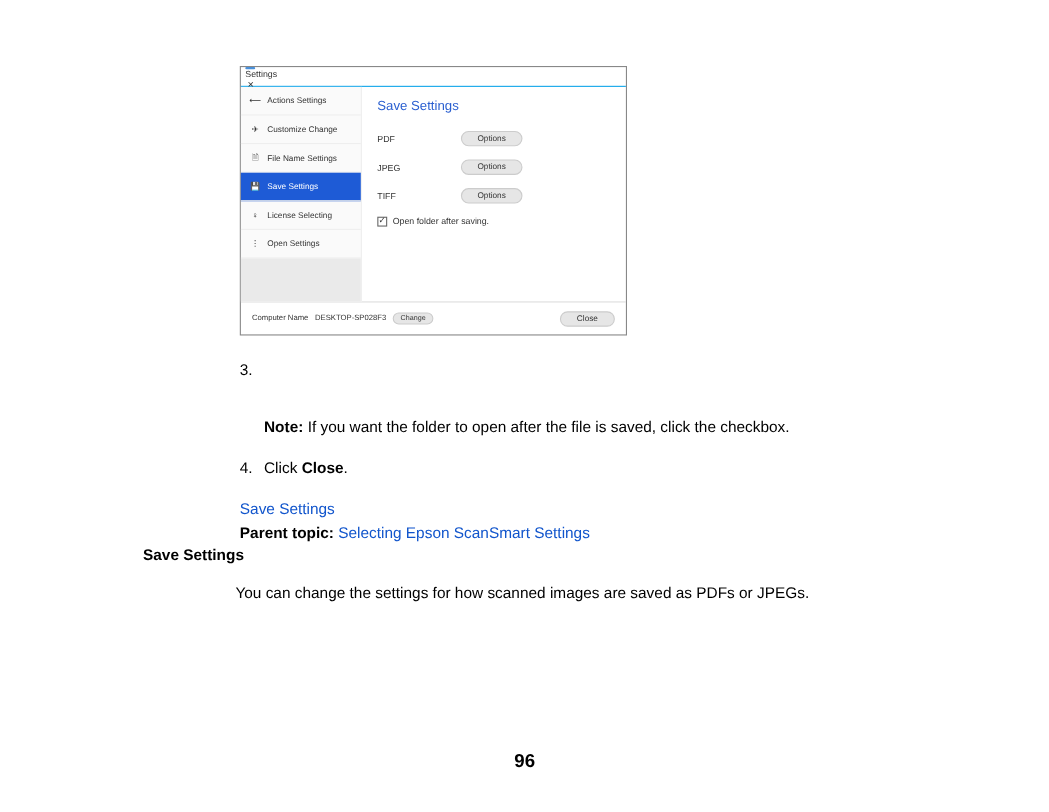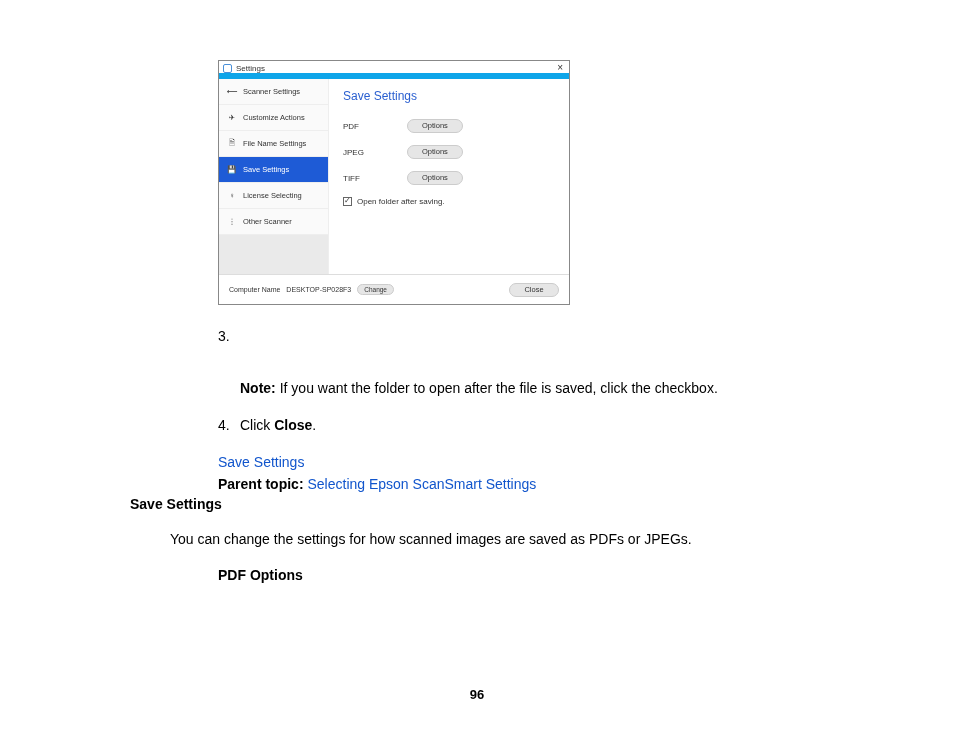--- a/index.html
+++ b/index.html
@@ -10,7 +10,7 @@
 
   
   .shot { width: 352px; border: 1px solid #888; font-family: "Segoe UI", Tahoma, sans-serif; font-size: 8px; color: #333; background: #fff; }
-  .titlebar { display: flex; align-items: flex-end; height: 18px; padding: 0 4px; border-bottom: 6px solid #0ea5e9; }
+  .titlebar { display: flex; align-items: flex-start; height: 18px; padding: 0 4px; border-bottom: 1px solid #0ea5e9; flex-direction: column; }
   .titlebar .logo { width: 9px; height: 9px; border: 1px solid #4a90d9; border-radius: 2px; margin-right: 4px; }
   .titlebar .title { flex: 1; font-size: 8px; }
   .titlebar .x { font-size: 10px; padding: 0 2px; }

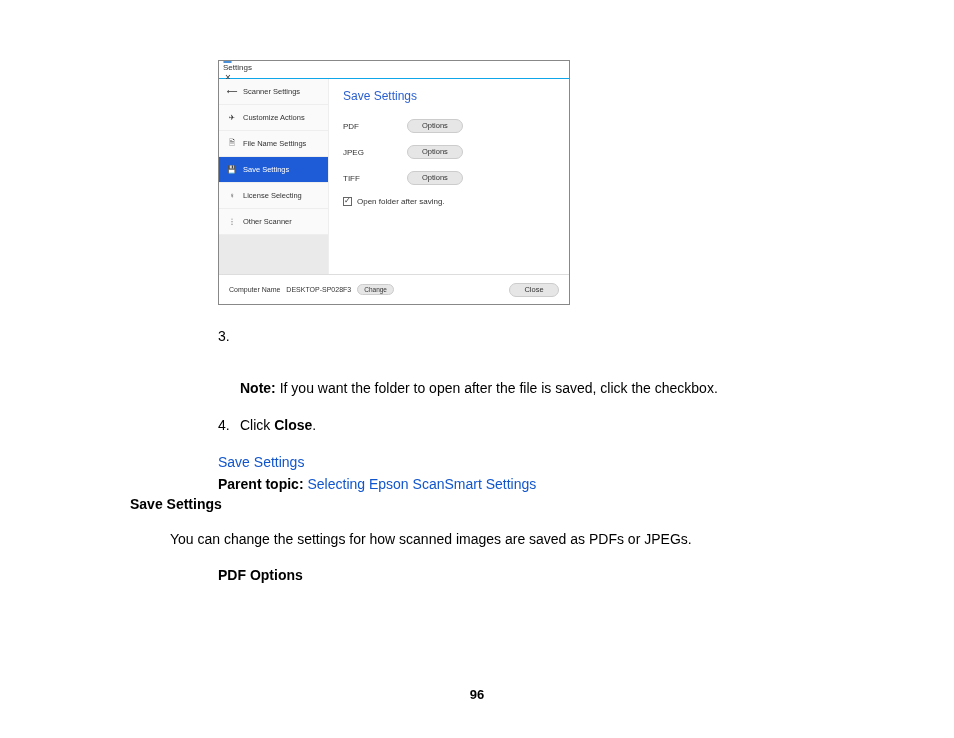--- a/index.html
+++ b/index.html
@@ -64,7 +64,7 @@
         <div class="sidebar">
           <div class="side-item">
             <span class="icn">⟵</span>
-            <span>Scanner Settings</span>
+            <span>Actions Settings</span>
           </div>
           <div class="side-item">
             <span class="icn">✈</span>

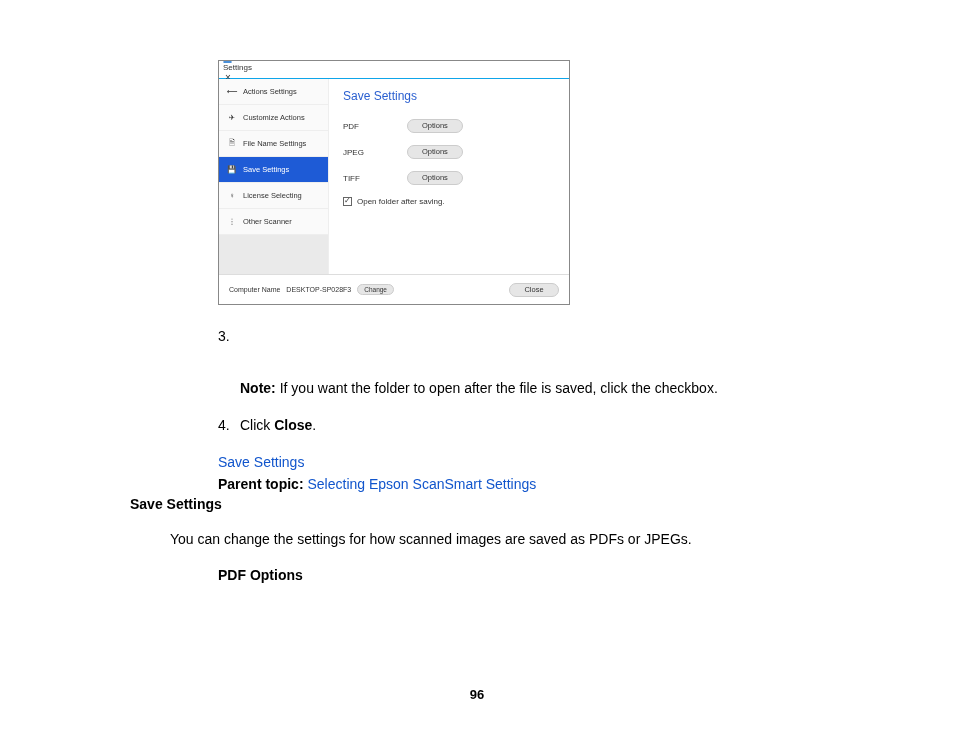--- a/index.html
+++ b/index.html
@@ -68,7 +68,7 @@
           </div>
           <div class="side-item">
             <span class="icn">✈</span>
-            <span>Customize Actions</span>
+            <span>Customize Change</span>
           </div>
           <div class="side-item">
             <span class="icn">🗎</span>

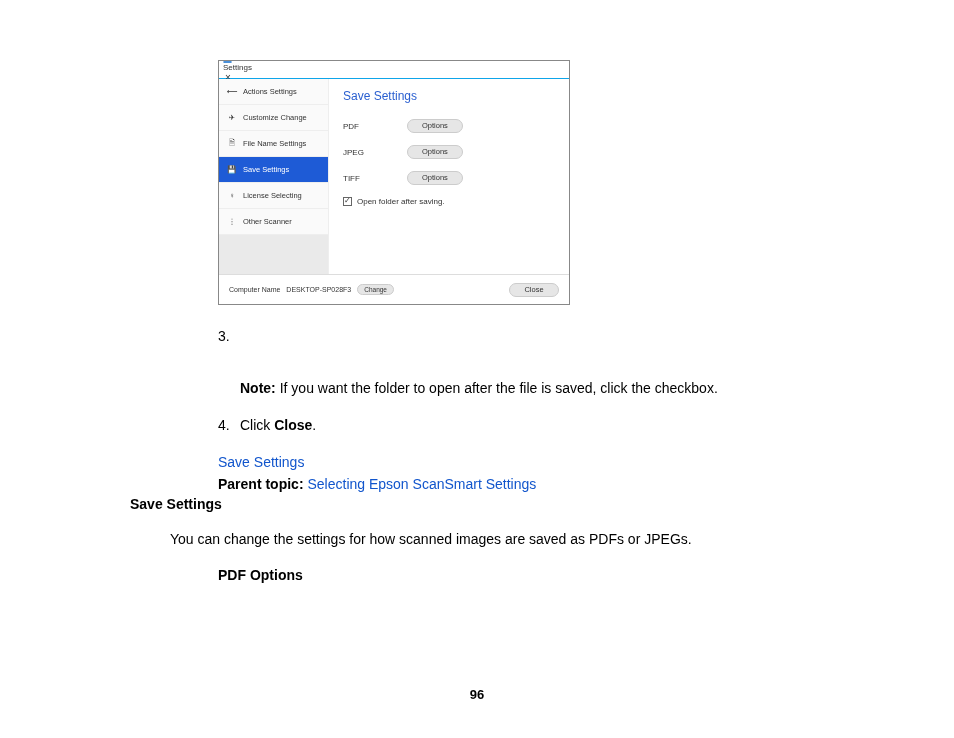--- a/index.html
+++ b/index.html
@@ -23,7 +23,7 @@
   .panel { flex: 1; padding: 8px 14px 8px 14px; }
   .panel-title { color: #2a5fd0; font-size: 12px; margin: 2px 0 10px 0; }
   .row { display: flex; align-items: center; height: 26px; }
-  .row .lbl { width: 64px; font-size: 8px; }
+  .row .lbl { width: 76px; font-size: 8px; }
   .row .btn, .footer .btn { background: #e6e6e6; border: 1px solid #ccc; border-radius: 10px; height: 14px; line-height: 12px; font-size: 7.5px; padding: 0 14px; text-align: center; }
   .cb-row { display: flex; align-items: center; margin-top: 6px; font-size: 8px; }
   .cb { width: 9px; height: 9px; border: 1px solid #666; margin-right: 5px; position: relative; }

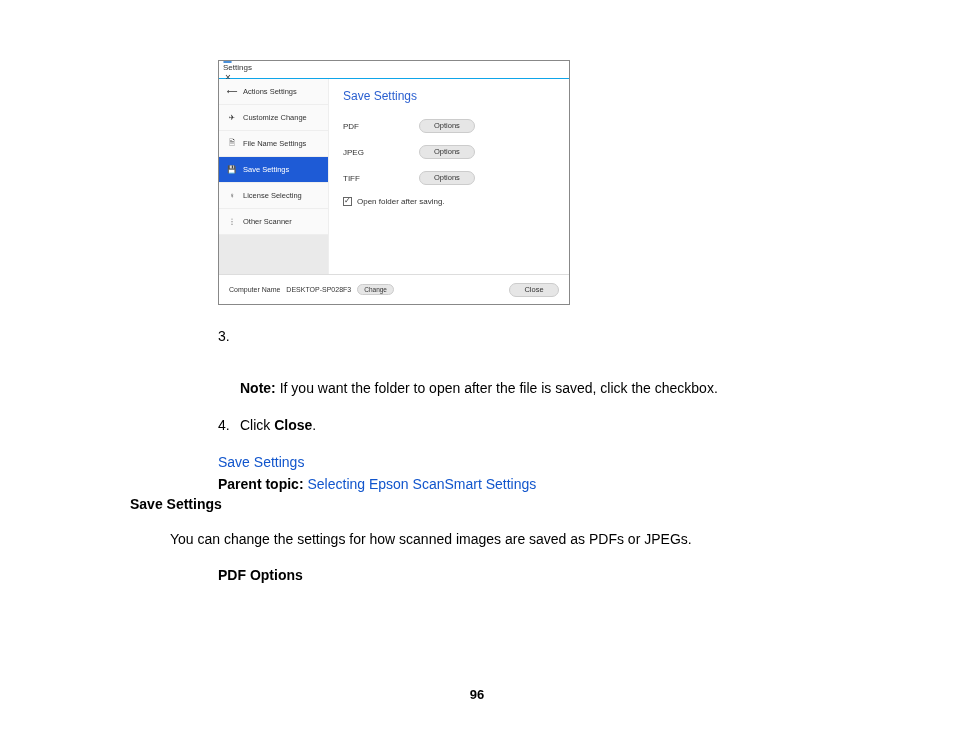--- a/index.html
+++ b/index.html
@@ -84,7 +84,7 @@
           </div>
           <div class="side-item">
             <span class="icn">⋮</span>
-            <span>Other Scanner</span>
+            <span>Open Settings</span>
           </div>
           <div class="side-fill"></div>
         </div>

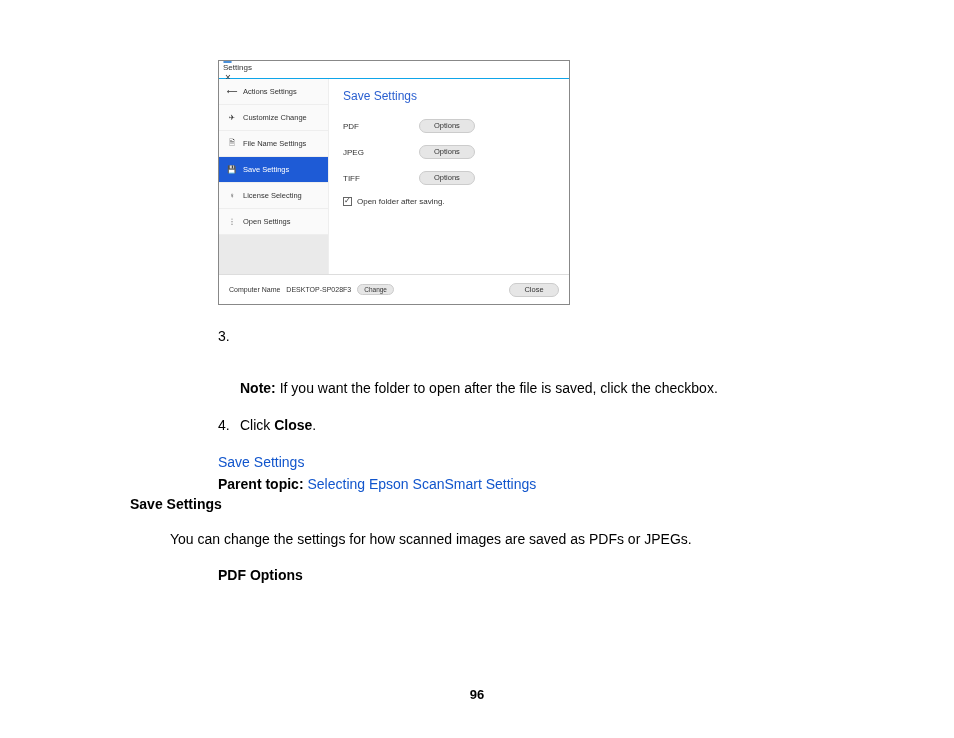--- a/index.html
+++ b/index.html
@@ -43,7 +43,7 @@
   .link { color: #1155cc; }
   b { font-weight: bold; }
   .heading { font-weight: bold; margin: 4px 0 18px 0; }
-  .body-text { margin-left: 40px; margin-bottom: 18px; line-height: 1.4; }
+  .body-text { margin-left: 84px; margin-bottom: 18px; line-height: 1.4; }
   .sub-heading { margin-left: 88px; font-weight: bold; }
   .pagenum { position: absolute; bottom: 36px; left: 0; width: 954px; text-align: center; font-weight: bold; font-size: 13px; }
 </style>

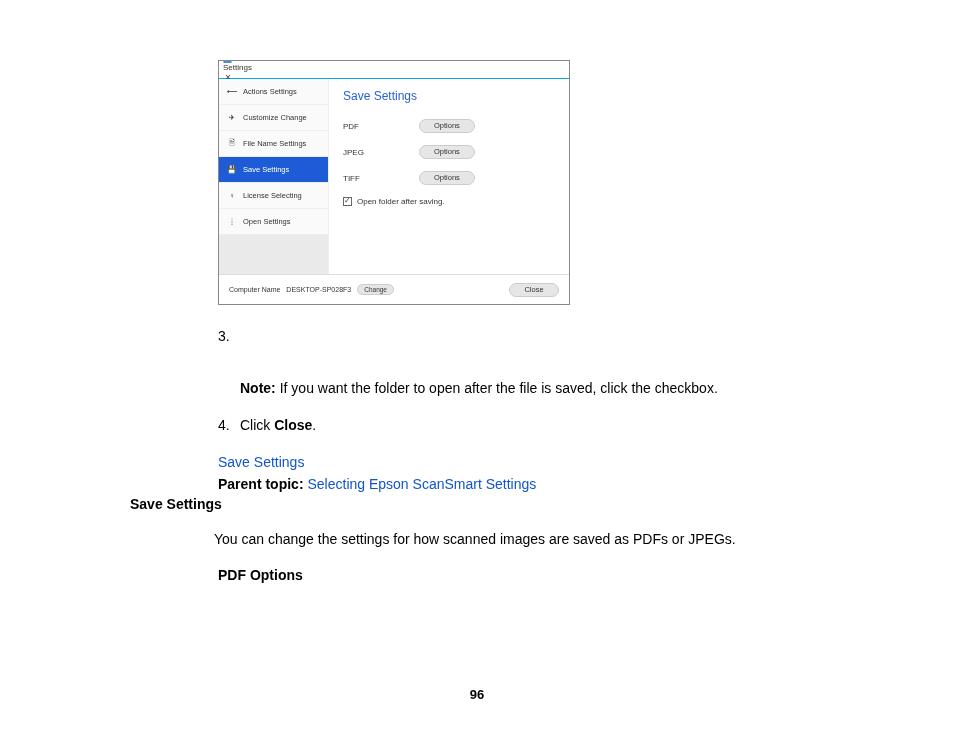--- a/index.html
+++ b/index.html
@@ -146,7 +146,6 @@
 
   <div class="heading">Save Settings</div>
   <div class="body-text">You can change the settings for how scanned images are saved as PDFs or JPEGs.</div>
-  <div class="sub-heading">PDF Options</div>
 
   <div class="pagenum">96</div>
 </div>

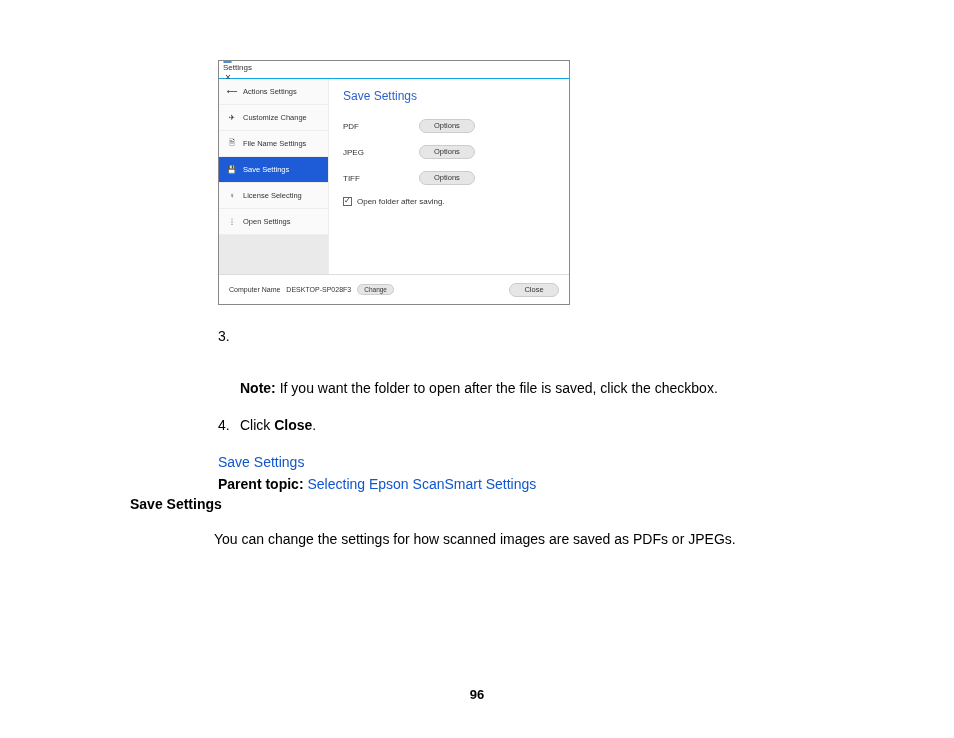--- a/index.html
+++ b/index.html
@@ -45,7 +45,7 @@
   .heading { font-weight: bold; margin: 4px 0 18px 0; }
   .body-text { margin-left: 84px; margin-bottom: 18px; line-height: 1.4; }
   .sub-heading { margin-left: 88px; font-weight: bold; }
-  .pagenum { position: absolute; bottom: 36px; left: 0; width: 954px; text-align: center; font-weight: bold; font-size: 13px; }
+  .pagenum { position: absolute; bottom: 36px; left: 0; width: 954px; text-align: center; font-weight: bold; font-size: 17px; }
 </style>
 </head>
 <body>

